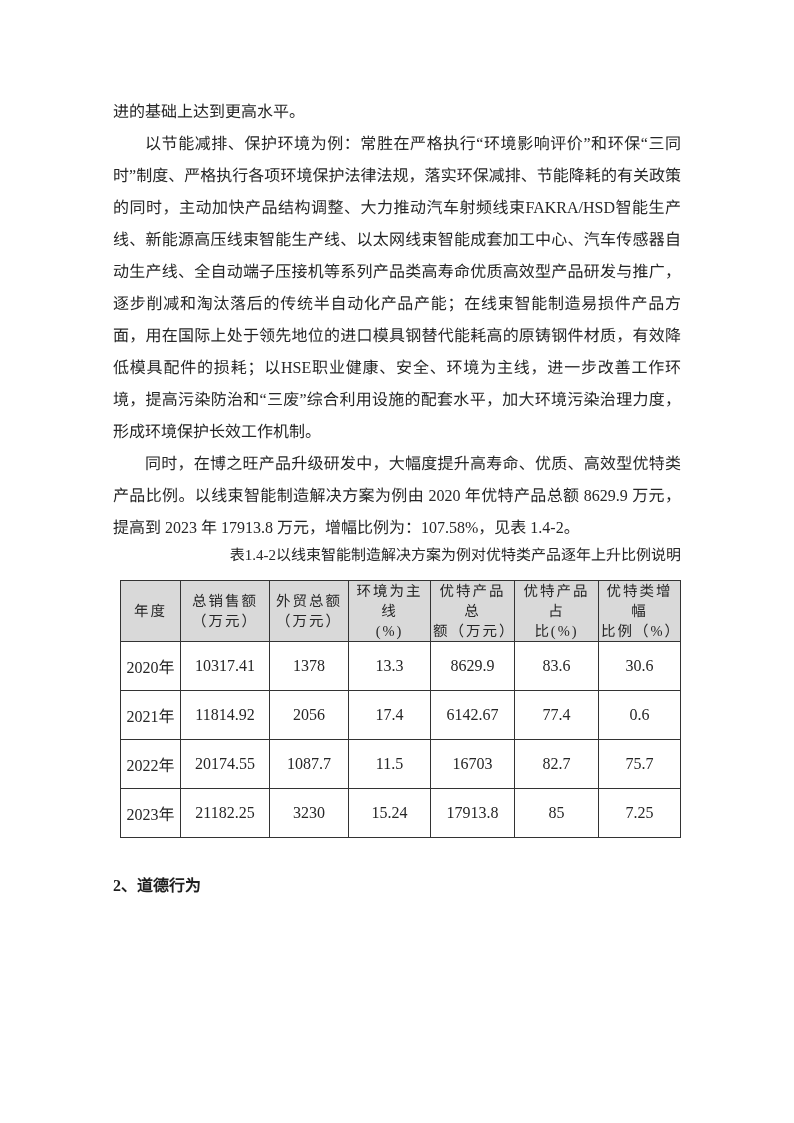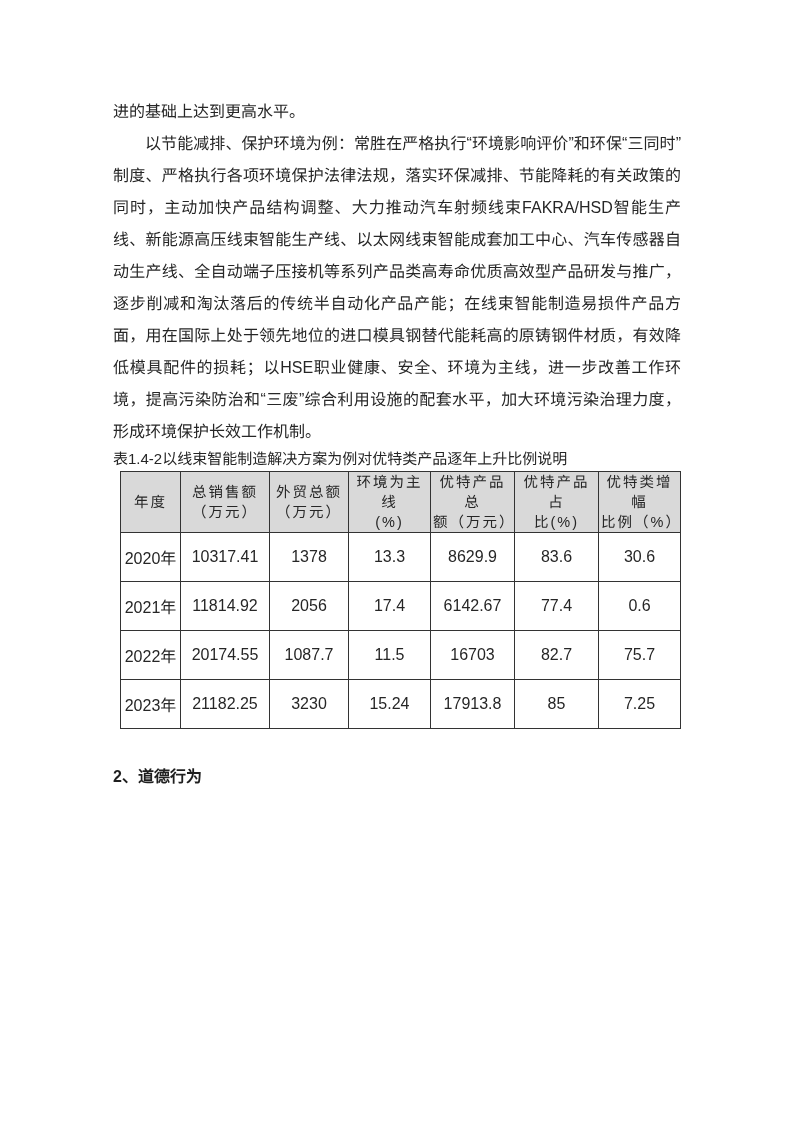--- a/index.html
+++ b/index.html
@@ -13,7 +13,7 @@
     height: 1123px;
     background: #ffffff;
     overflow: hidden;
-    font-family: Liberation Sans, sans-serif;
+    font-family: Liberation Serif, serif;
     color: #262626;
   }
   .content {

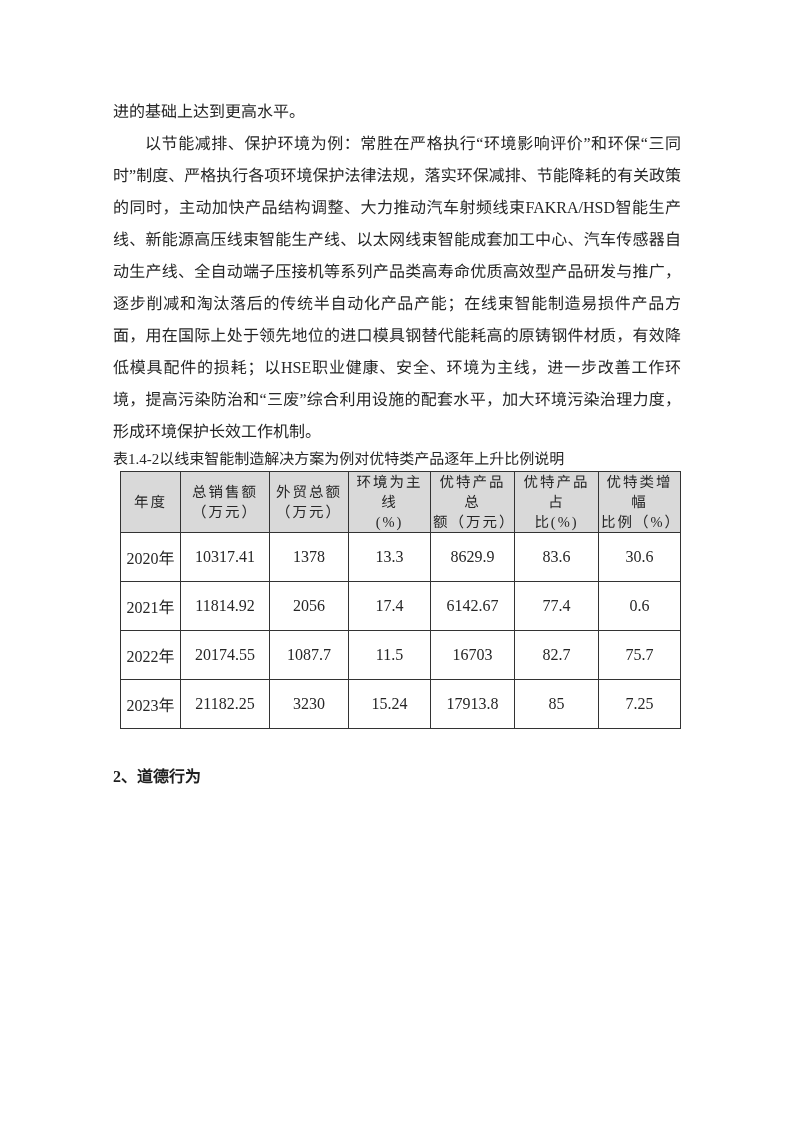--- a/index.html
+++ b/index.html
@@ -92,6 +92,7 @@
     <p class="body-p indent">以节能减排、保护环境为例：常胜在严格执行“环境影响评价”和环保“三同时”制度、严格执行各项环境保护法律法规，落实环保减排、节能降耗的有关政策的同时，主动加快产品结构调整、大力推动汽车射频线束FAKRA/HSD智能生产线、新能源高压线束智能生产线、以太网线束智能成套加工中心、汽车传感器自动生产线、全自动端子压接机等系列产品类高寿命优质高效型产品研发与推广，逐步削减和淘汰落后的传统半自动化产品产能；在线束智能制造易损件产品方面，用在国际上处于领先地位的进口模具钢替代能耗高的原铸钢件材质，有效降低模具配件的损耗；以HSE职业健康、安全、环境为主线，进一步改善工作环境，提高污染防治和“三废”综合利用设施的配套水平，加大环境污染治理力度，形成环境保护长效工作机制。</p>
 
 
+    <p class="body-p indent">同时，在博之旺产品升级研发中，大幅度提升高寿命、优质、高效型优特类产品比例。以线束智能制造解决方案为例由 2020 年优特产品总额 8629.9 万元，提高到 2023 年 17913.8 万元，增幅比例为：107.58%，见表 1.4-2。</p>
 
     <div class="caption">表1.4-2以线束智能制造解决方案为例对优特类产品逐年上升比例说明</div>
 

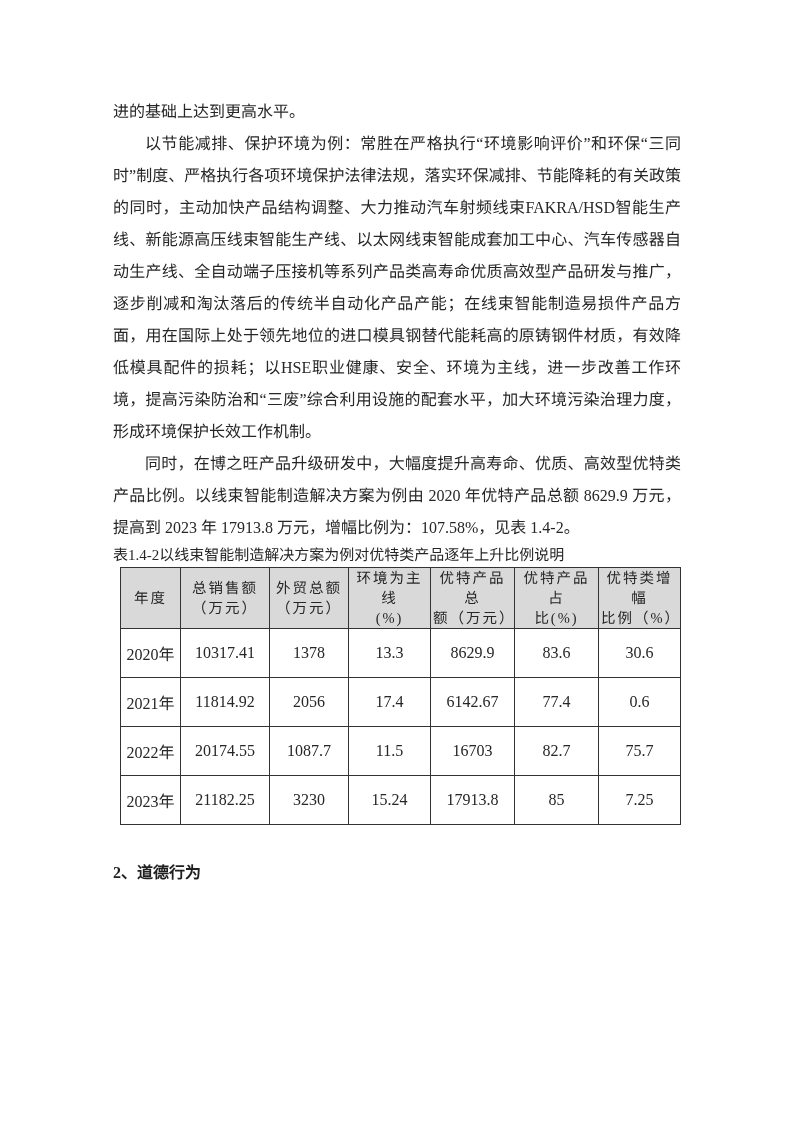--- a/index.html
+++ b/index.html
@@ -35,8 +35,8 @@
   .caption {
     font-size: 15px;
     line-height: 22px;
-    text-align: left;
-    margin: 0 0 1px 0;
+    text-align: right;
+    margin: 0 0 14px 0;
   }
   table.data-table {
     border-collapse: collapse;

